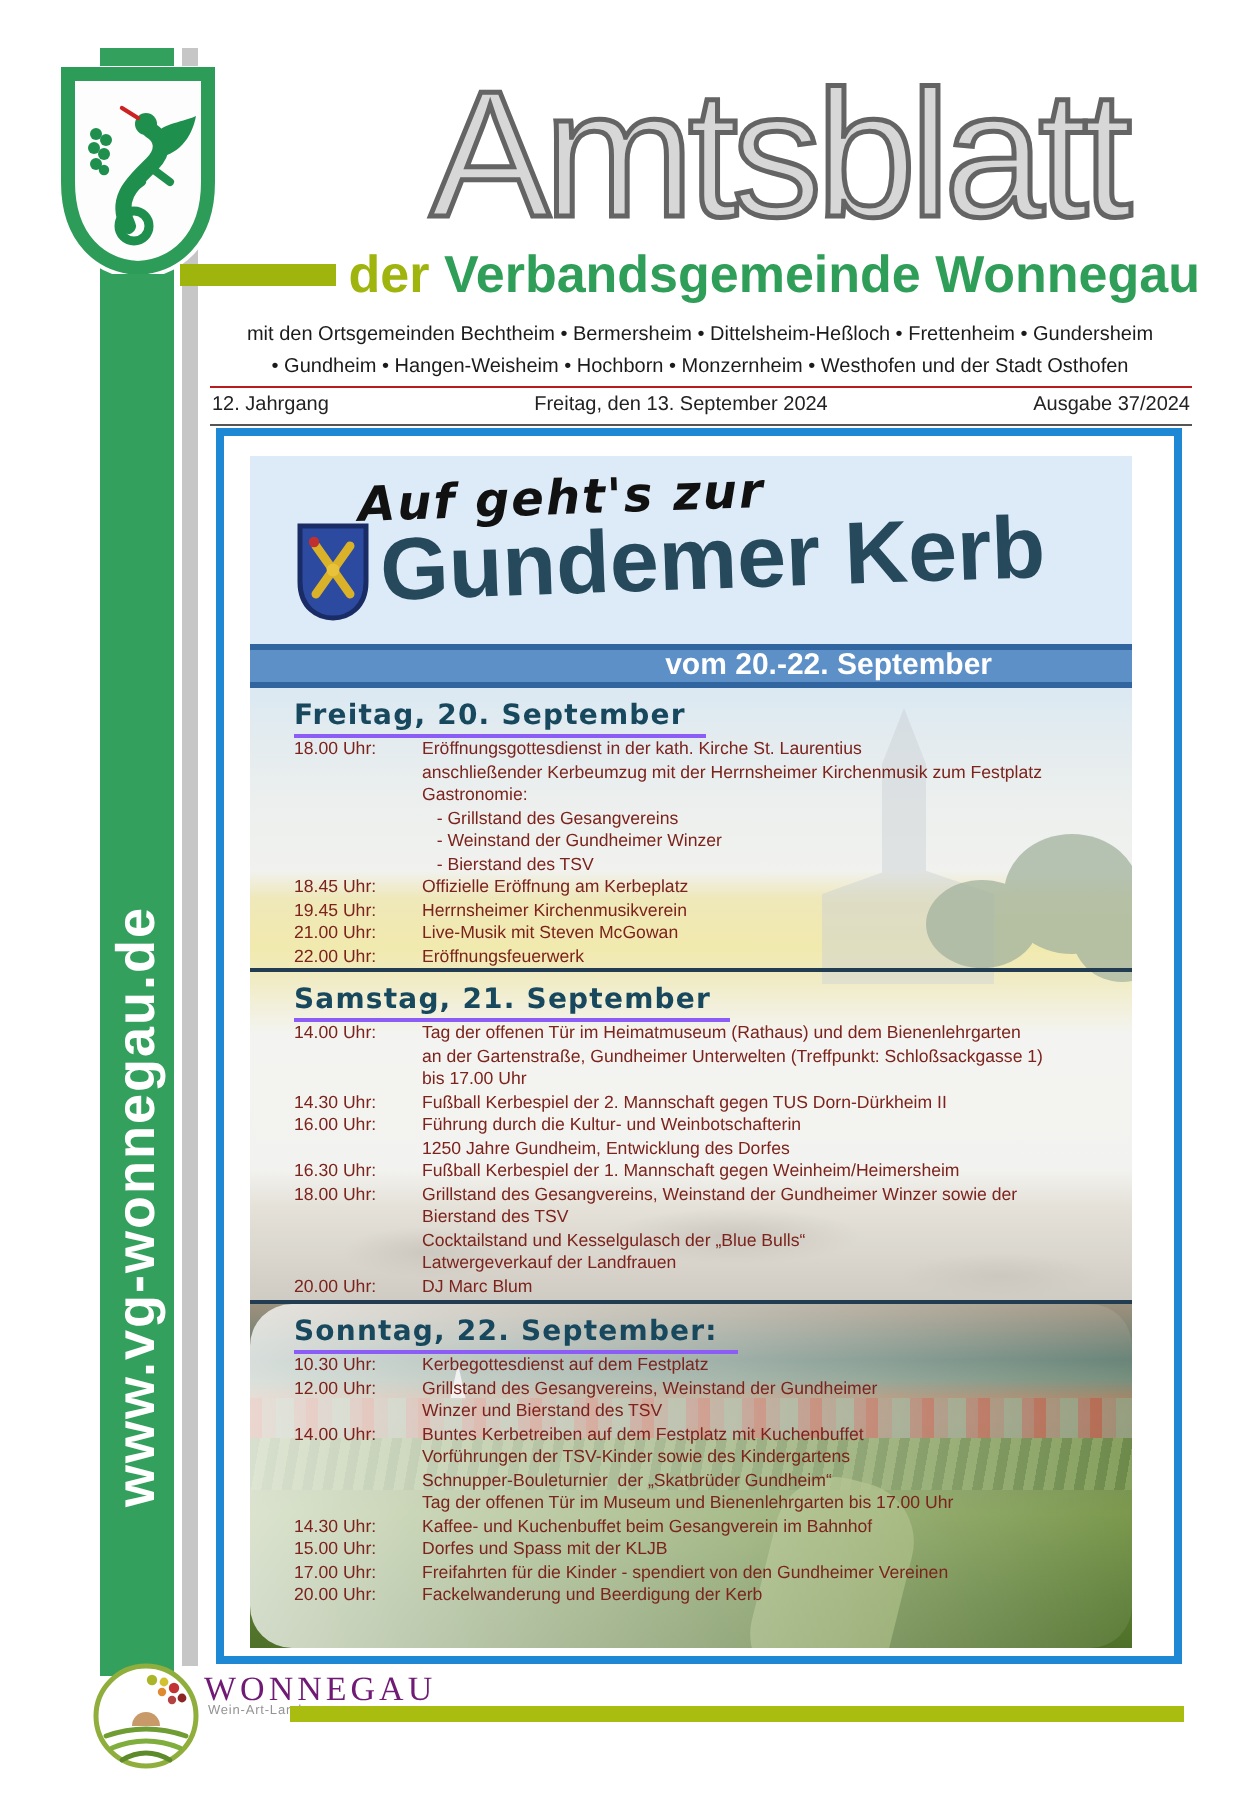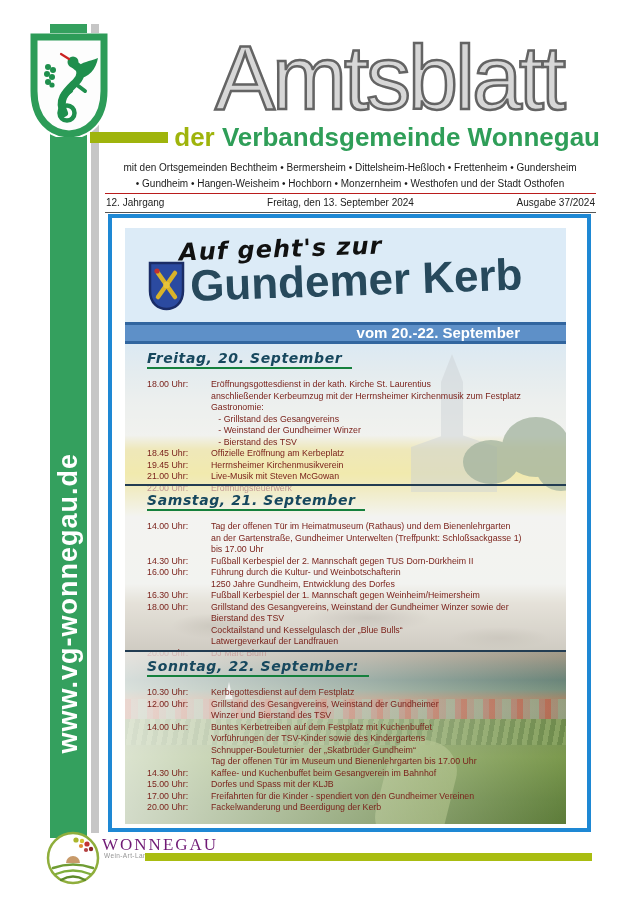--- a/index.html
+++ b/index.html
@@ -27,7 +27,7 @@
   .tagline{position:absolute;left:54px;top:7px;font-size:24px;font-weight:bold;font-style:italic;color:#111;transform:rotate(-2deg);letter-spacing:1px;font-family:"DejaVu Sans",sans-serif;}
   .ptitle{position:absolute;left:66px;top:33px;font-size:44px;font-weight:bold;color:#27495c;transform:rotate(-2deg);transform-origin:left bottom;letter-spacing:0;white-space:nowrap;}
   .gshield{position:absolute;left:23px;top:33px;}
-  .pbanner{position:absolute;left:0;top:94px;width:100%;height:22px;background:#5e90c8;border-top:3px solid #31659f;border-bottom:3px solid #31659f;box-sizing:border-box;color:#fff;font-weight:bold;font-size:15px;text-align:right;line-height:16px;padding-right:46px;}
+  .pbanner{position:absolute;left:0;top:94px;width:100%;height:22px;background:#5e90c8;border-top:3px solid #31659f;border-bottom:3px solid #31659f;box-sizing:border-box;color:#fff;font-weight:bold;font-size:15px;text-align:right;line-height:16px;padding-right:70px;}
   
   .photo{position:absolute;left:0;top:116px;width:441px;height:480px;overflow:hidden;}
   .photo-base{position:absolute;inset:0;background:linear-gradient(180deg,

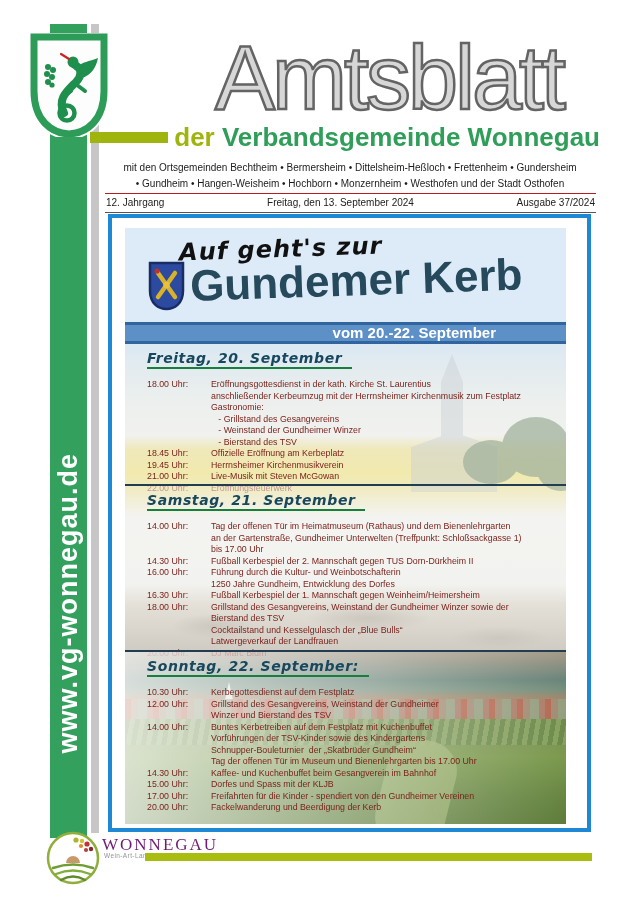--- a/index.html
+++ b/index.html
@@ -55,7 +55,7 @@
   .day-1{height:164px;background:rgba(255,255,255,.52);}
   .day-2{flex:1;background:linear-gradient(90deg,rgba(255,255,255,.75),rgba(255,255,255,.4) 55%,rgba(255,255,255,.08));}
   .day-divider{height:2px;background:#223c52;}
-  .day-title{display:inline-block;font-size:14px;font-weight:bold;font-style:italic;color:#17485e;border-bottom:2px solid #15803d;letter-spacing:.6px;padding:0 10px 1px 0;margin:3px 0 10px 0;font-family:"DejaVu Sans",sans-serif;}
+  .day-title{display:inline-block;font-size:14px;font-weight:bold;color:#17485e;border-bottom:2px solid #8b5cf6;letter-spacing:.6px;padding:0 10px 1px 0;margin:3px 0 0 0;font-family:"DejaVu Sans",sans-serif;}
   .item{display:flex;font-size:8.8px;font-weight:normal;color:#7b231c;line-height:11.5px;gap:20px;}
   .item .time{width:44px;flex:none;}
   .item .lines{flex:1;}

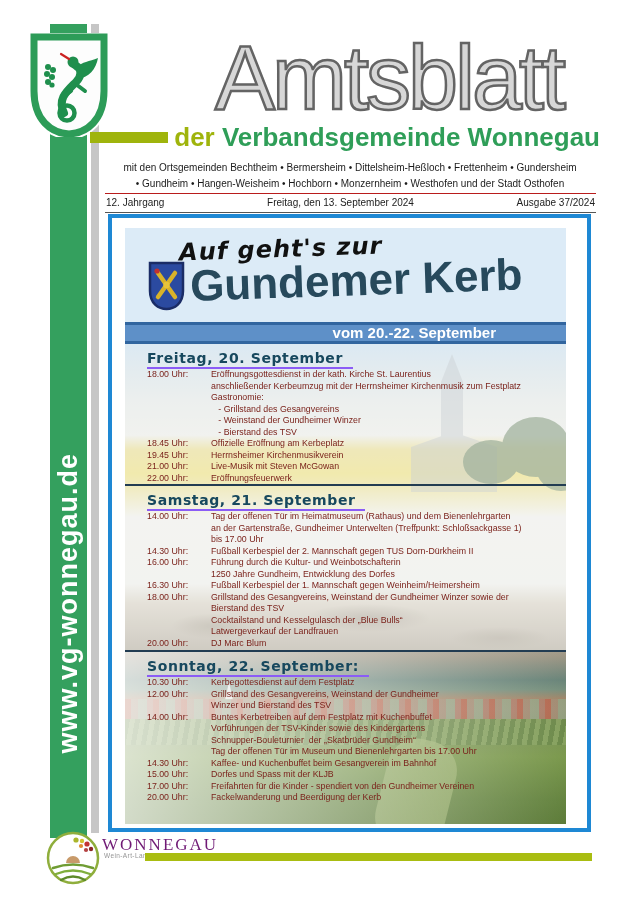--- a/index.html
+++ b/index.html
@@ -53,7 +53,7 @@
   .day{box-sizing:border-box;padding:3px 12px 0 22px;}
   .day-0{height:140px;background:rgba(255,255,255,.5);}
   .day-1{height:164px;background:rgba(255,255,255,.52);}
-  .day-2{flex:1;background:linear-gradient(90deg,rgba(255,255,255,.75),rgba(255,255,255,.4) 55%,rgba(255,255,255,.08));}
+  .day-2{flex:1;background:linear-gradient(90deg,rgba(255,255,255,.75),rgba(255,255,255,.4) 55%,rgba(255,255,255,.08));border-radius:21px;}
   .day-divider{height:2px;background:#223c52;}
   .day-title{display:inline-block;font-size:14px;font-weight:bold;color:#17485e;border-bottom:2px solid #8b5cf6;letter-spacing:.6px;padding:0 10px 1px 0;margin:3px 0 0 0;font-family:"DejaVu Sans",sans-serif;}
   .item{display:flex;font-size:8.8px;font-weight:normal;color:#7b231c;line-height:11.5px;gap:20px;}

